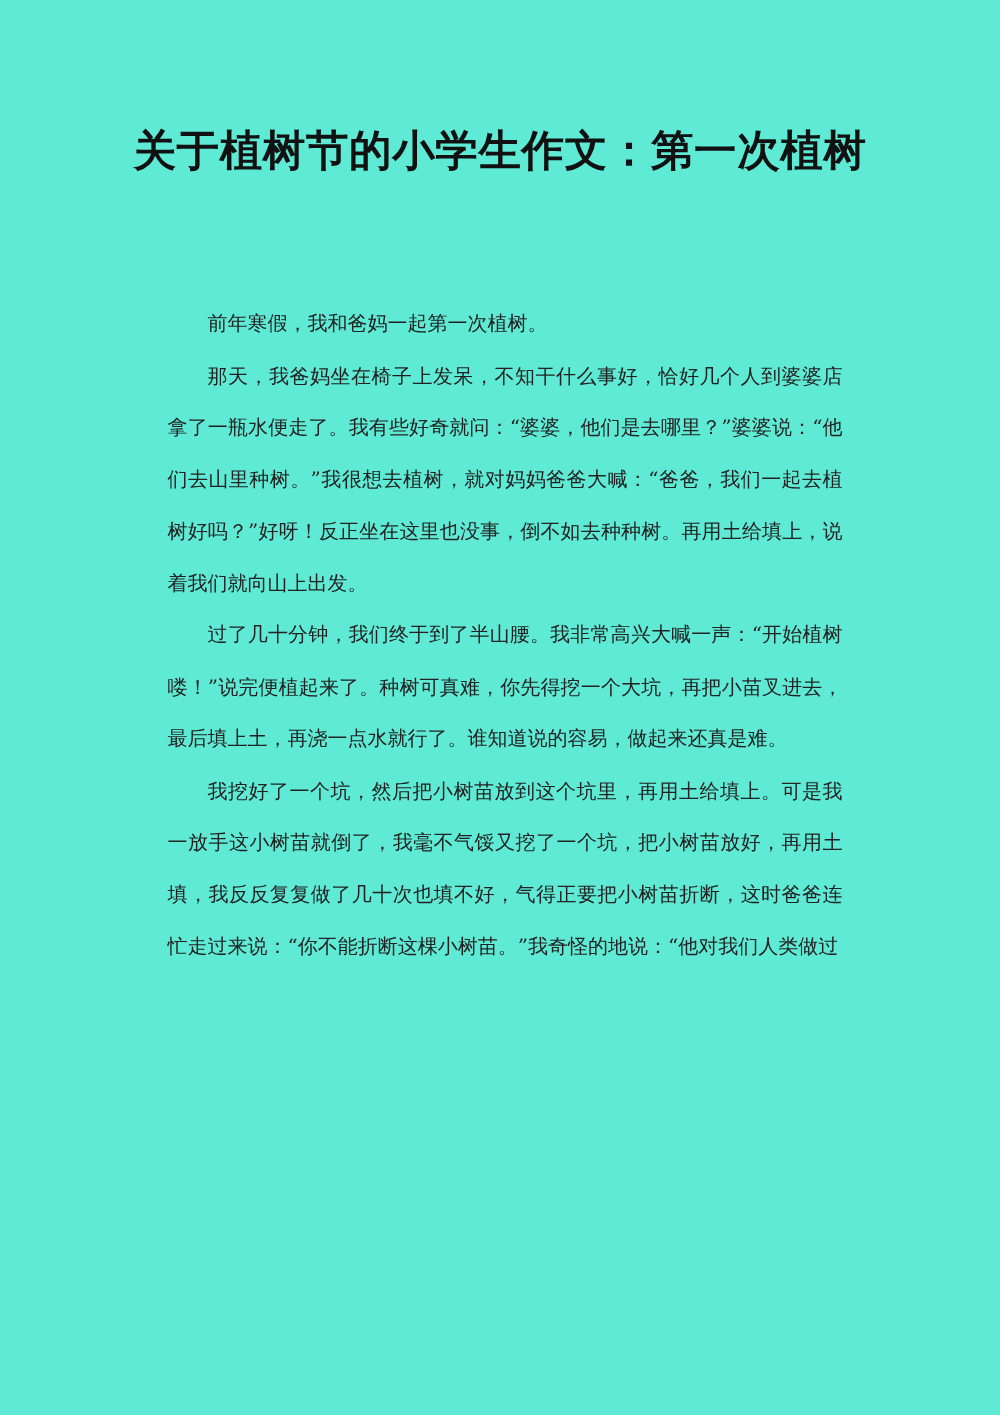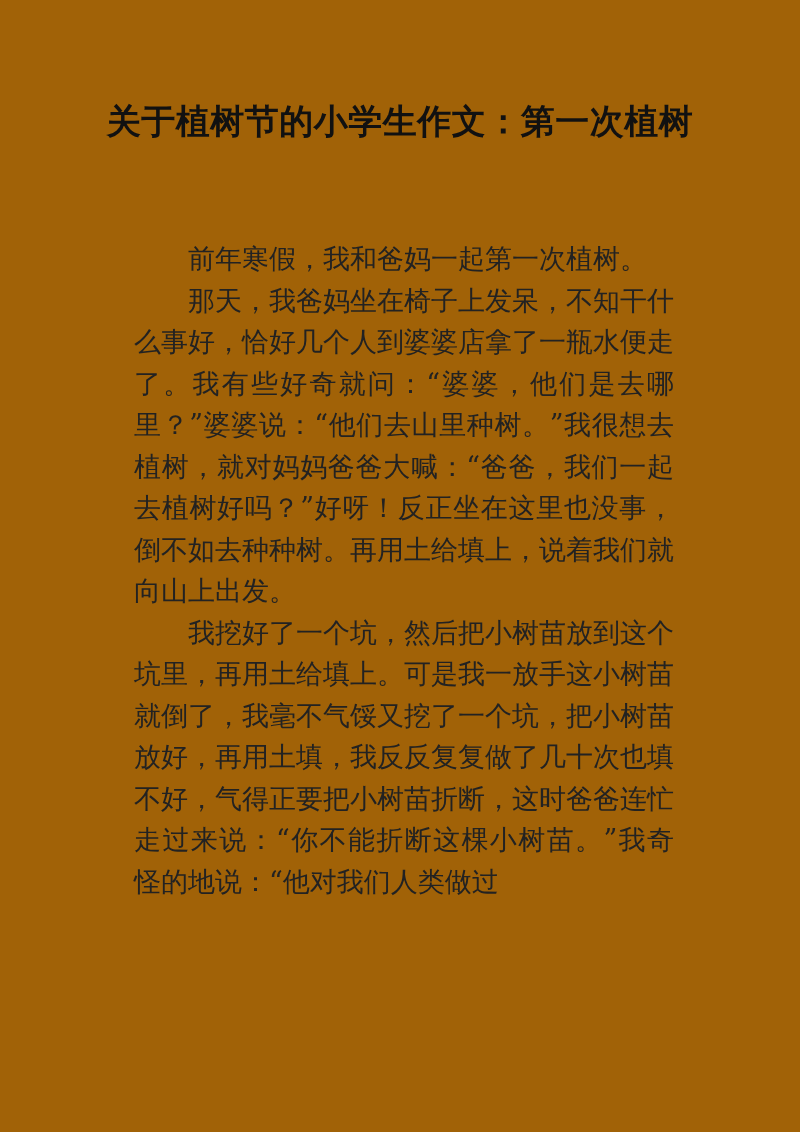--- a/index.html
+++ b/index.html
@@ -19,7 +19,7 @@
     left: 0; top: 0;
     width: 800px;
     height: 1132px;
-    background: #a16207;
+    background: #5eead4;
   }
   .title {
     position: absolute;

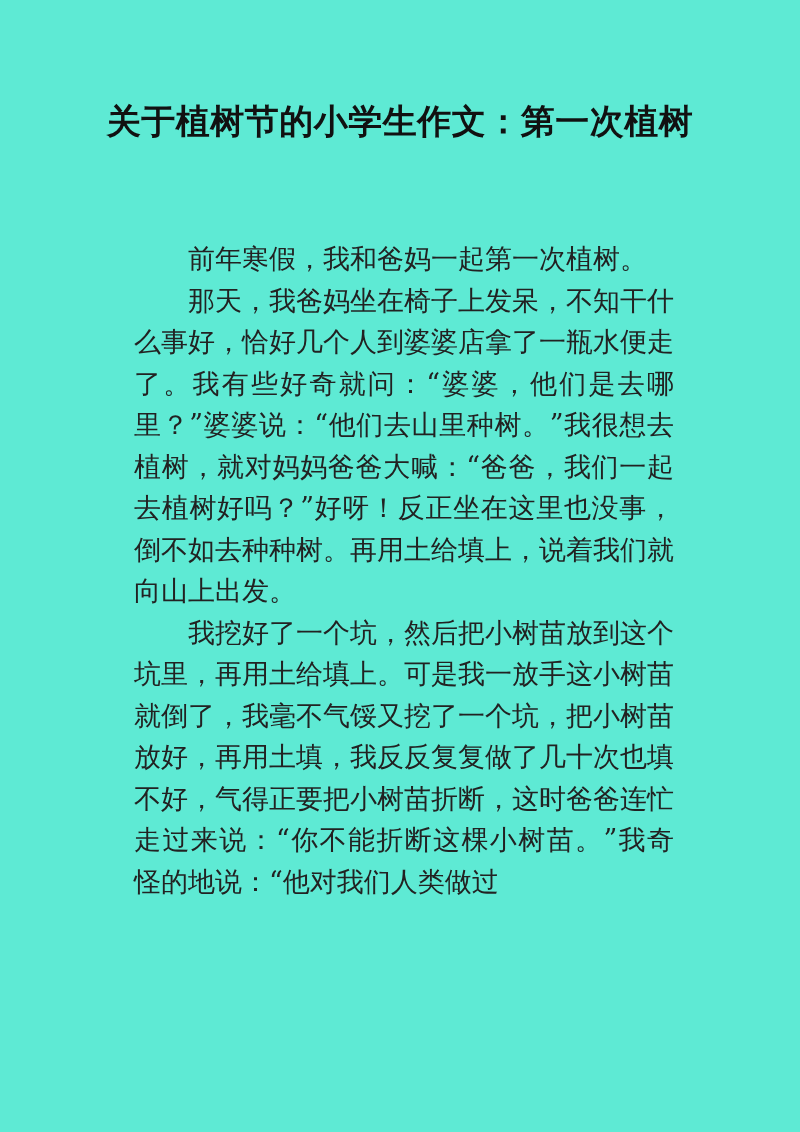--- a/index.html
+++ b/index.html
@@ -40,7 +40,7 @@
     top: 238px;
     width: 540px;
     font-family: "DejaVu Serif", "Liberation Serif", serif;
-    font-size: 27px;
+    font-size: 16px;
     line-height: 41.5px;
     color: #222222;
     text-align: justify;

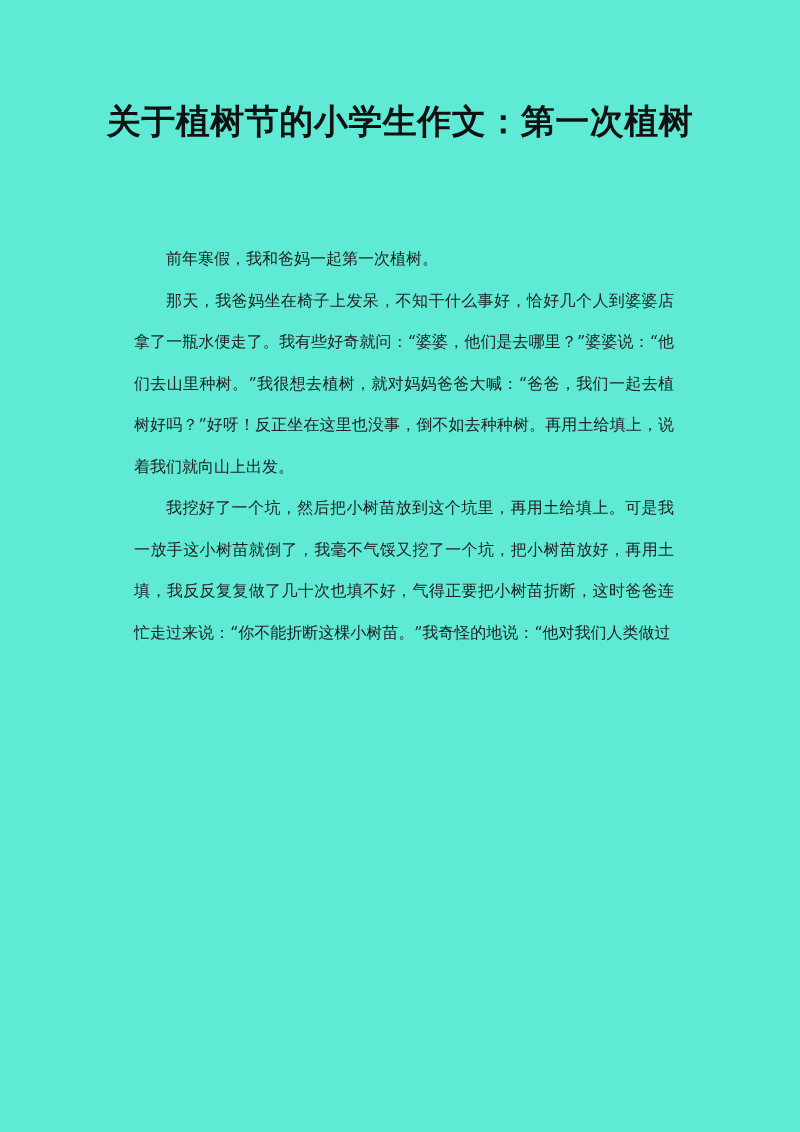--- a/index.html
+++ b/index.html
@@ -58,6 +58,7 @@
   <div class="body-text">
     <p class="para">前年寒假，我和爸妈一起第一次植树。</p>
     <p class="para">那天，我爸妈坐在椅子上发呆，不知干什么事好，恰好几个人到婆婆店拿了一瓶水便走了。我有些好奇就问：“婆婆，他们是去哪里？”婆婆说：“他们去山里种树。”我很想去植树，就对妈妈爸爸大喊：“爸爸，我们一起去植树好吗？”好呀！反正坐在这里也没事，倒不如去种种树。再用土给填上，说着我们就向山上出发。</p>
+    <p class="para">过了几十分钟，我们终于到了半山腰。我非常高兴大喊一声：“开始植树喽！”说完便植起来了。种树可真难，你先得挖一个大坑，再把小苗叉进去，最后填上土，再浇一点水就行了。谁知道说的容易，做起来还真是难。</p>
     <p class="para">我挖好了一个坑，然后把小树苗放到这个坑里，再用土给填上。可是我一放手这小树苗就倒了，我毫不气馁又挖了一个坑，把小树苗放好，再用土填，我反反复复做了几十次也填不好，气得正要把小树苗折断，这时爸爸连忙走过来说：“你不能折断这棵小树苗。”我奇怪的地说：“他对我们人类做过</p>
   </div>
 </div>

